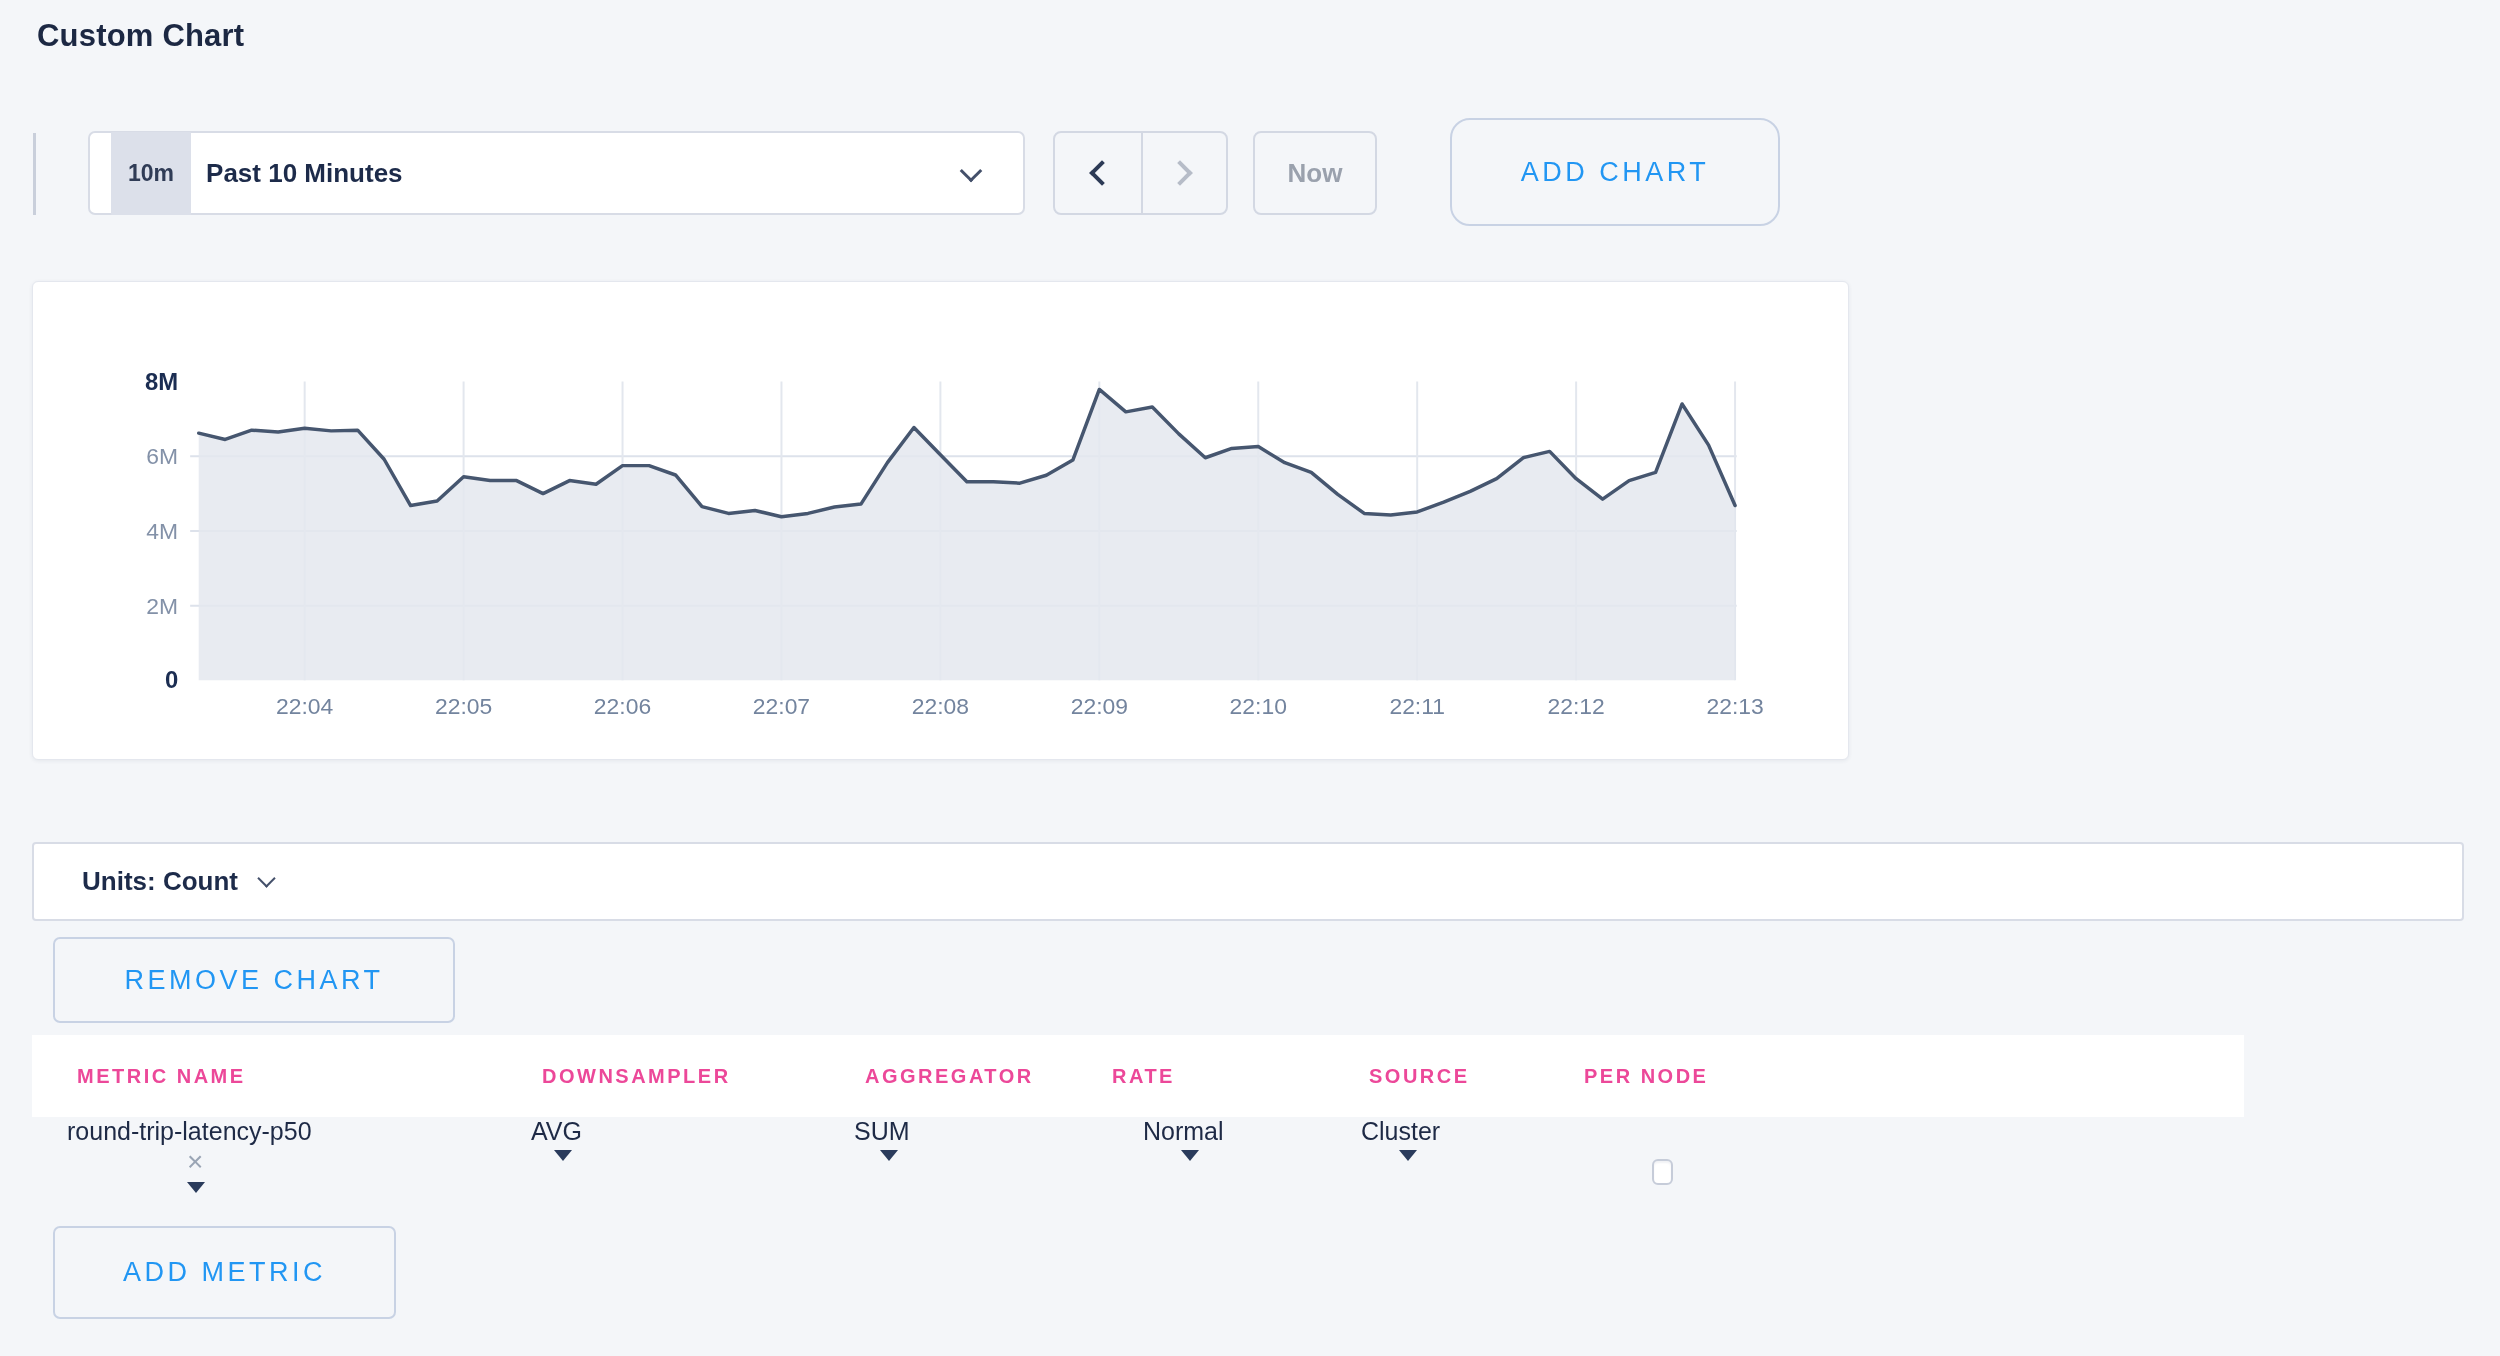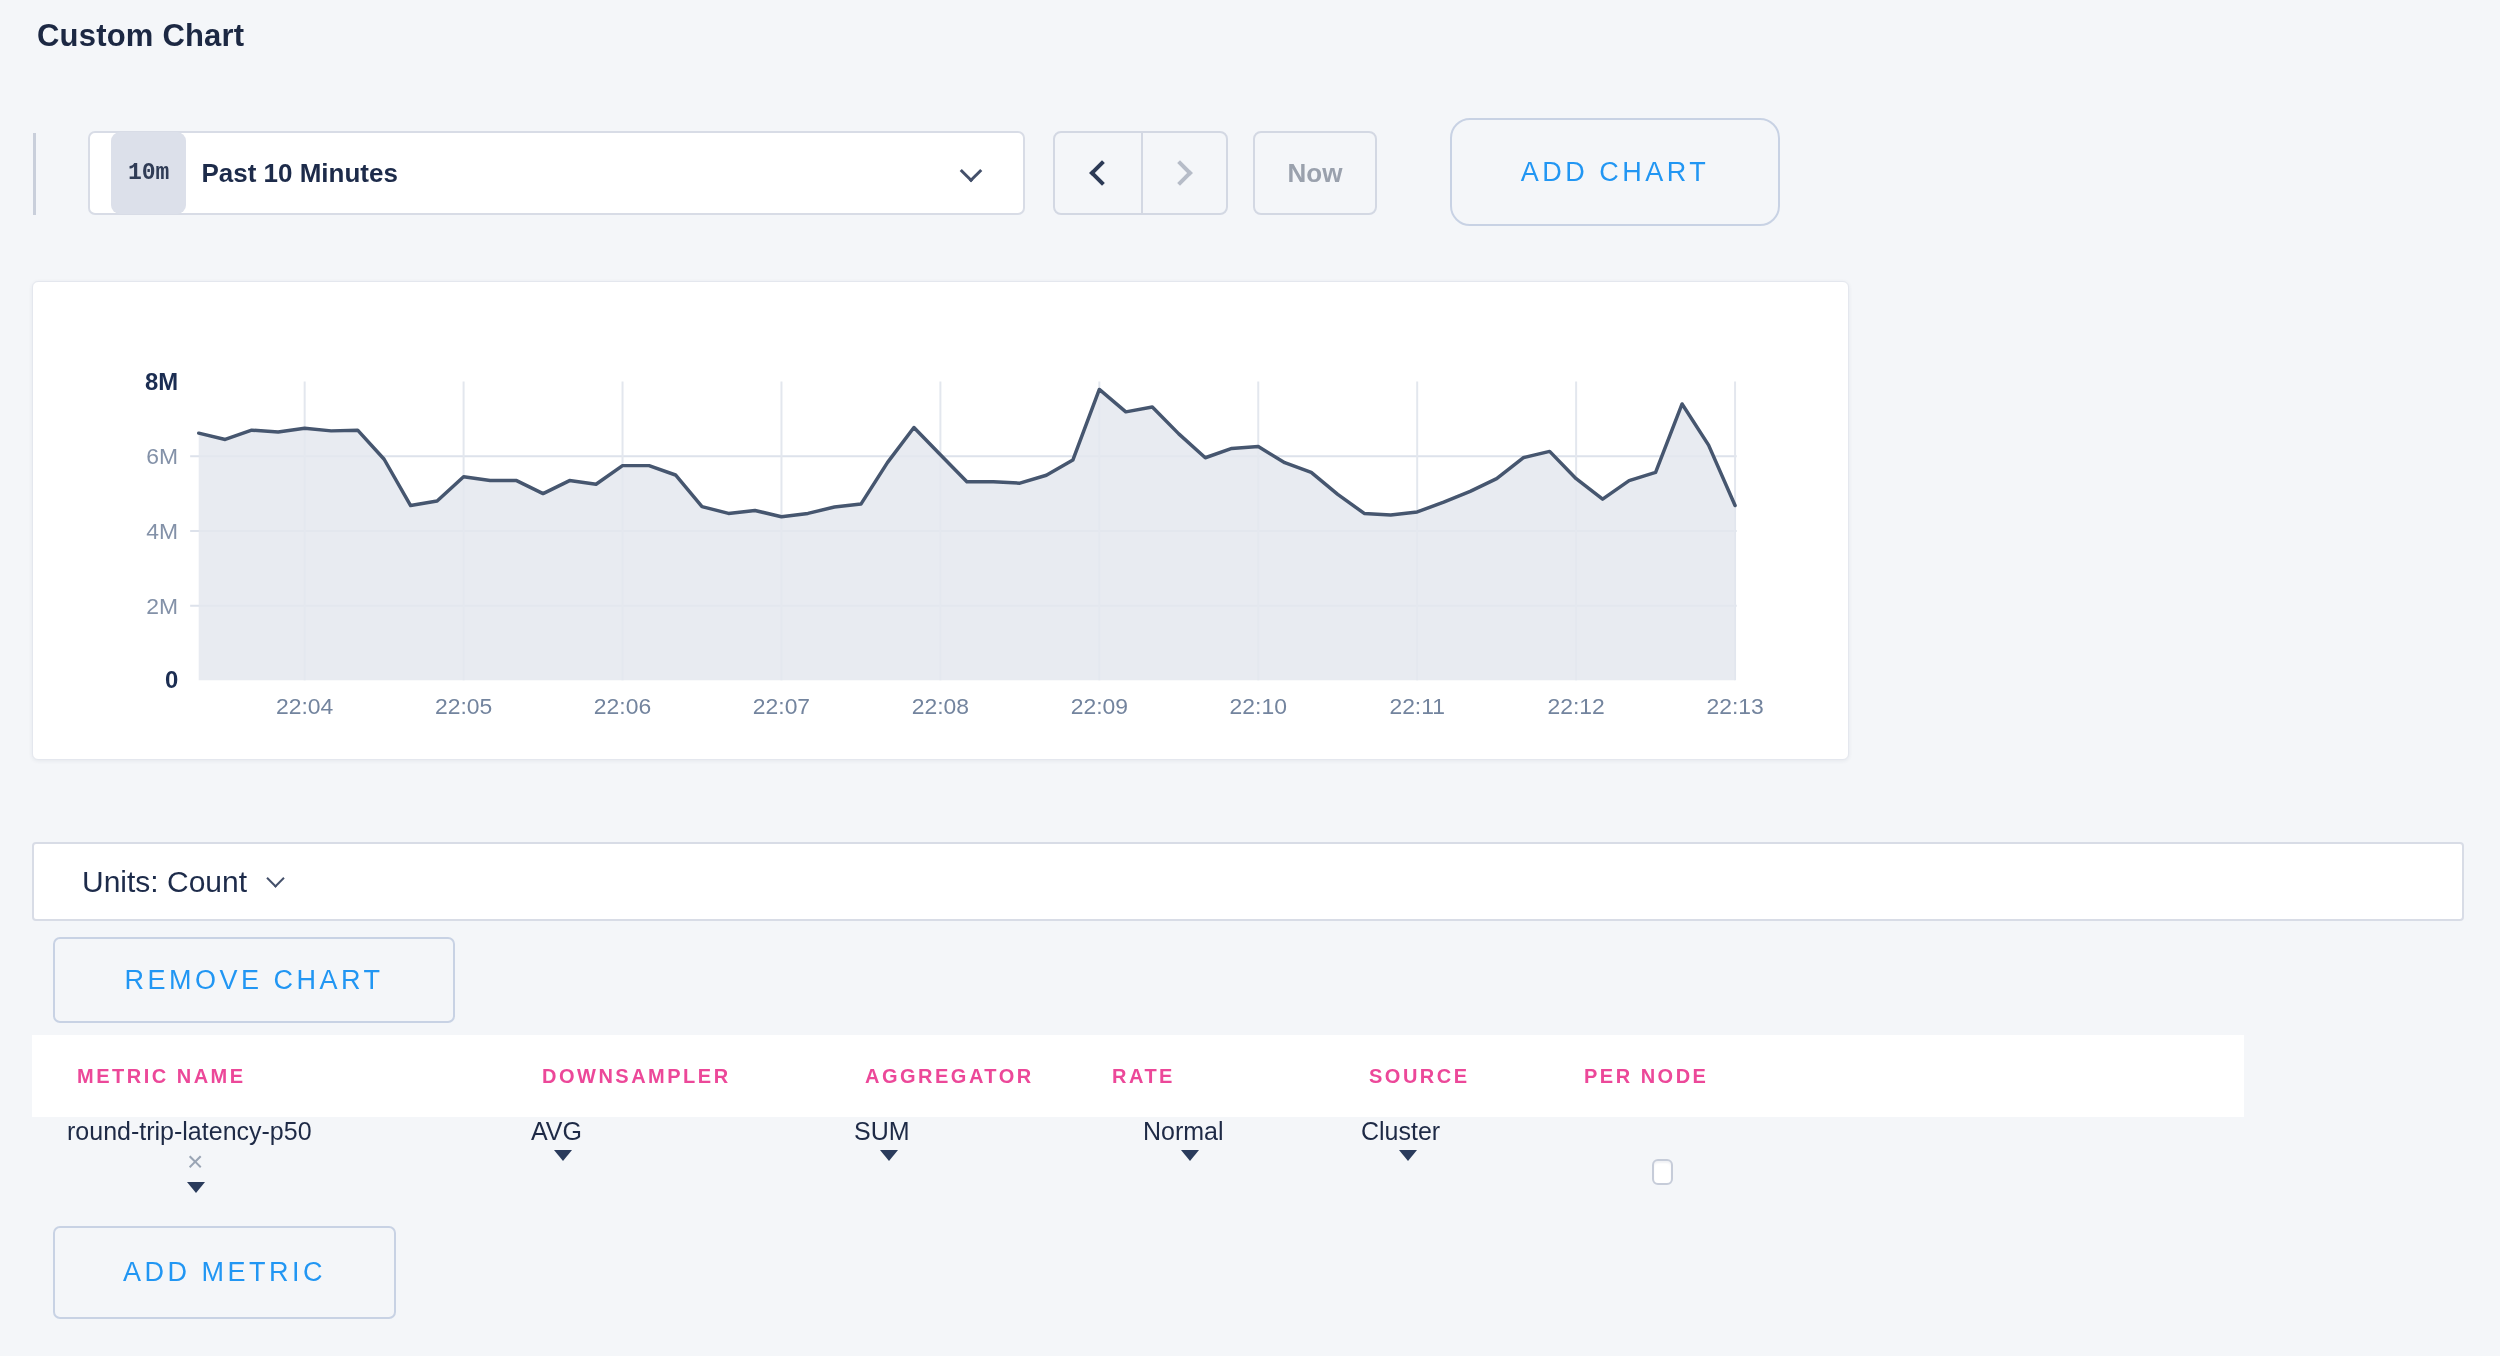--- a/index.html
+++ b/index.html
@@ -34,9 +34,9 @@
   }
   #time-range-badge {
     margin-left: 21px;
-    background: #dce0ea; border-radius: 9px;
+    background: #dce0ea; border-radius: 1px;
     padding: 28px 17px;
-    font-size: 23px; font-weight: 700; color: #303c56; font-family: Liberation Mono, monospace;
+    font-size: 23px; font-weight: 700; color: #303c56;
   }
   #time-range-label {
     margin-left: 15px;

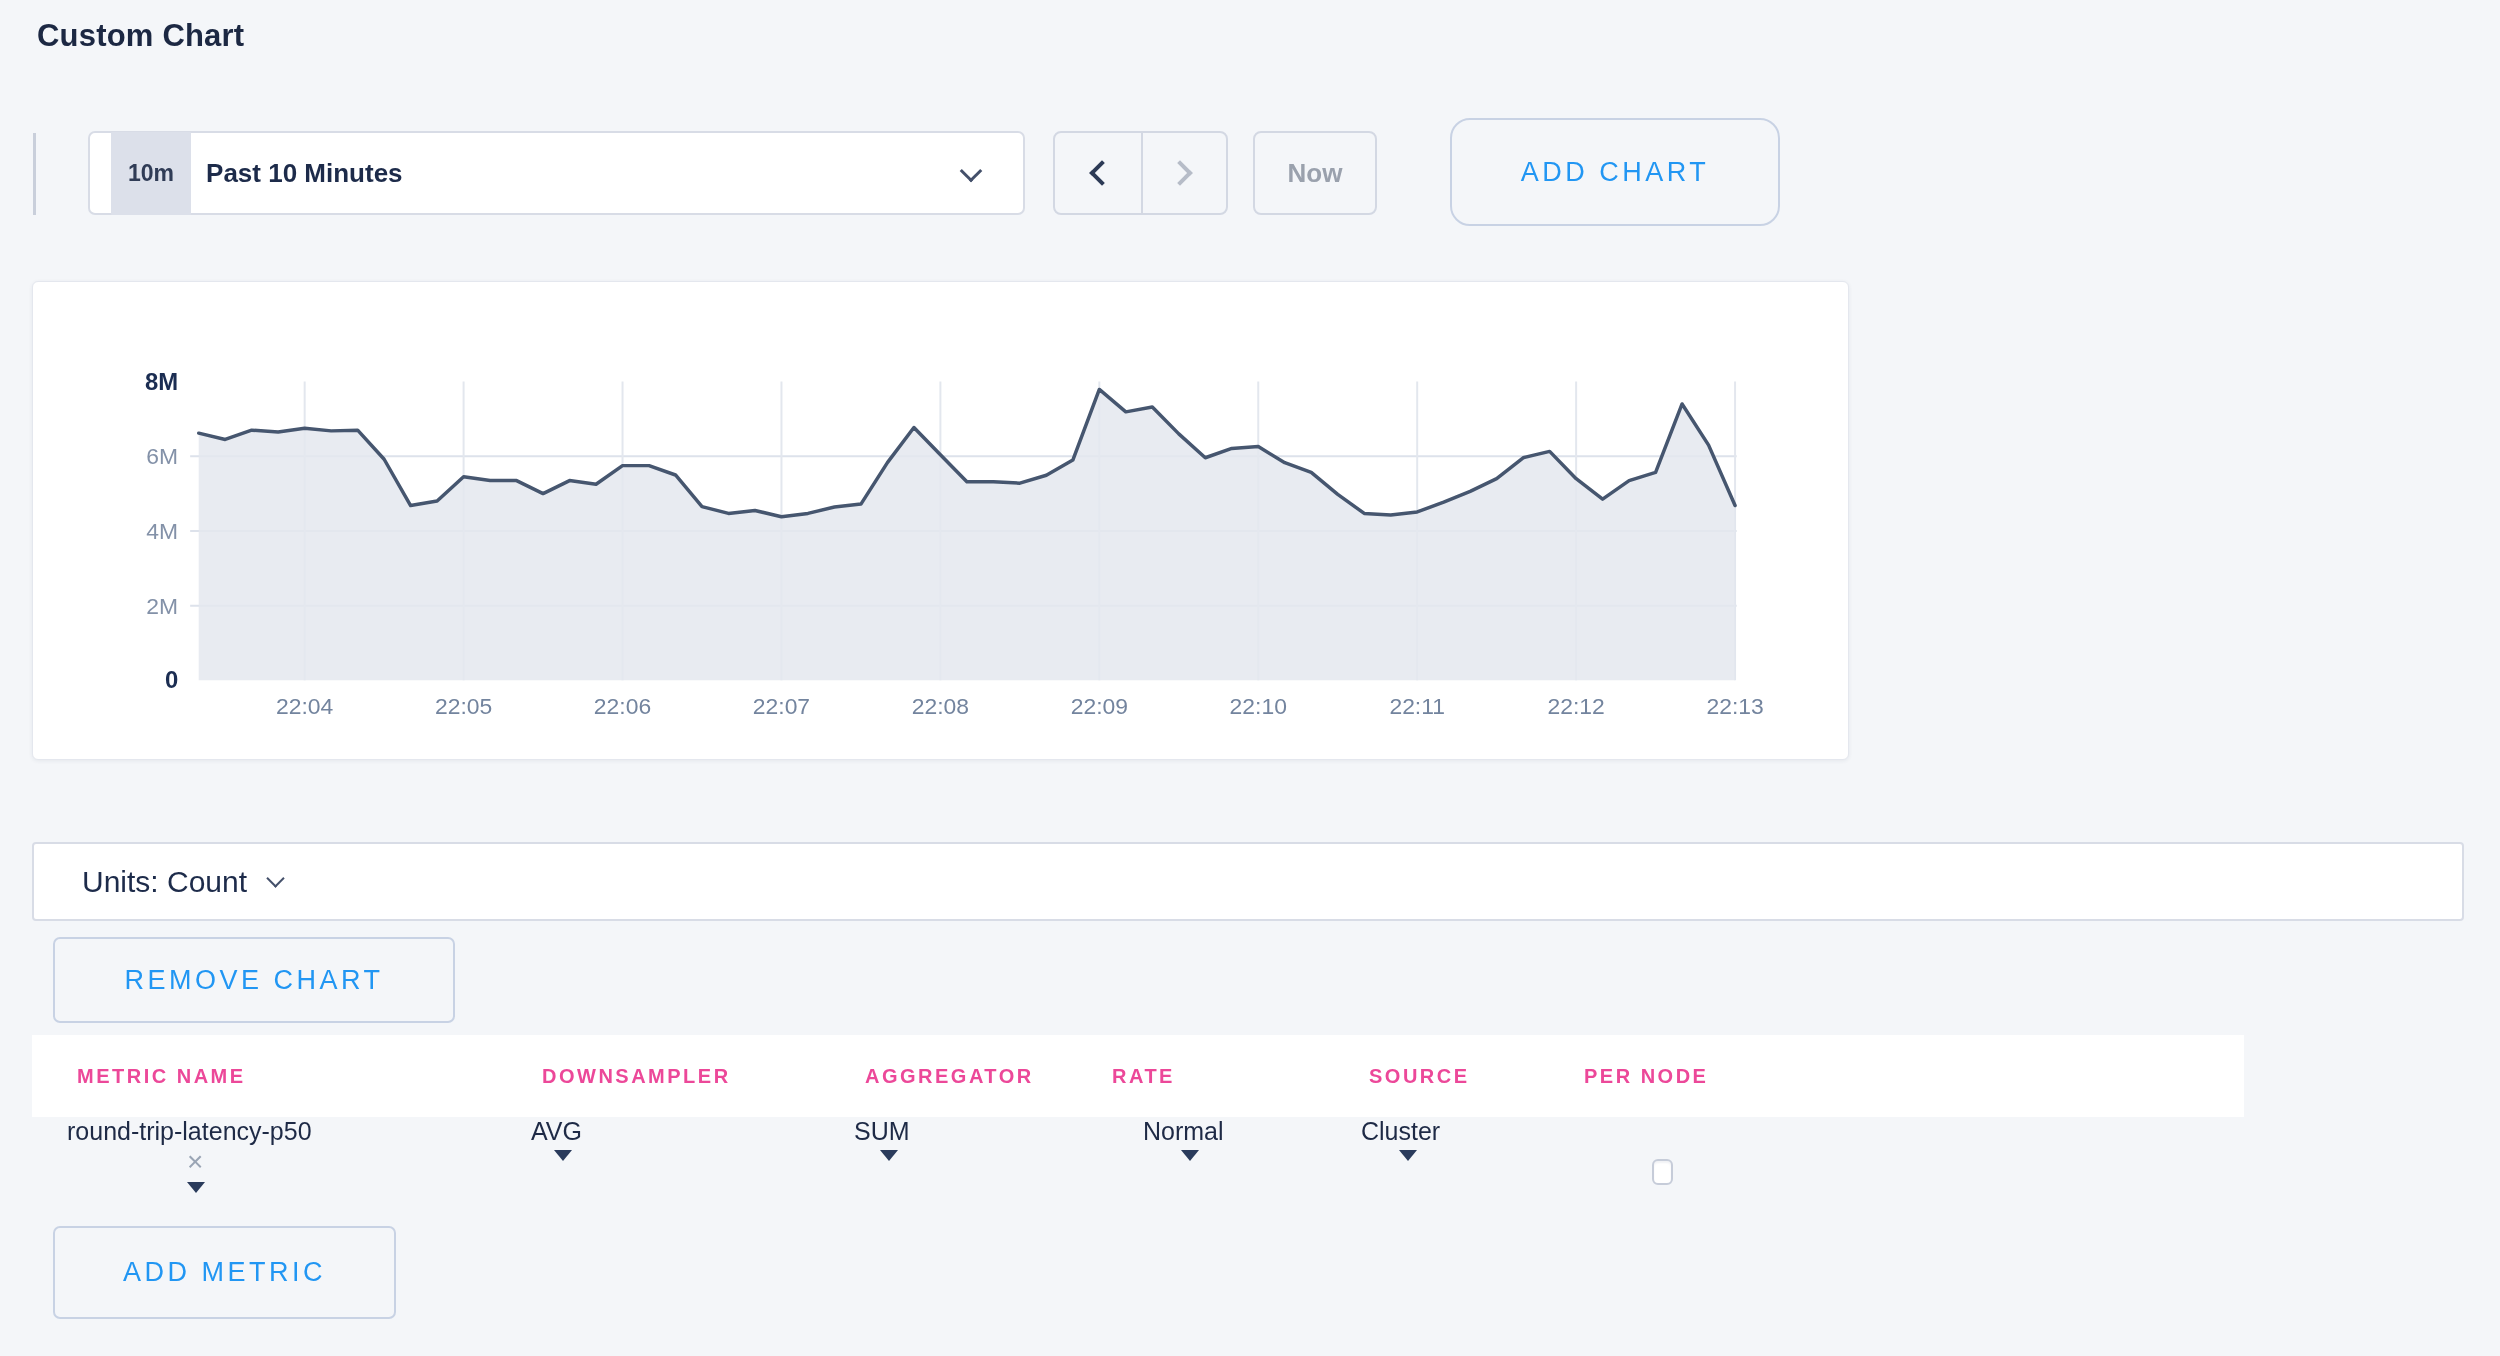--- a/index.html
+++ b/index.html
@@ -110,7 +110,7 @@
     display: flex; align-items: center;
     cursor: pointer;
   }
-  #units-label { margin-left: 48px; font-size: 30px; font-weight: 400; color: #1d2b4a; text-align: right; }
+  #units-label { margin-left: 48px; font-size: 26px; font-weight: 700; color: #1d2b4a; text-align: right; }
   #units-chevron { width: 13px; height: 13px; border-width: 2.5px; margin: -6px 0 0 22px; }
 
   #remove-chart-button { left: 53px; top: 937px; width: 402px; height: 86px; border-radius: 7px; }

